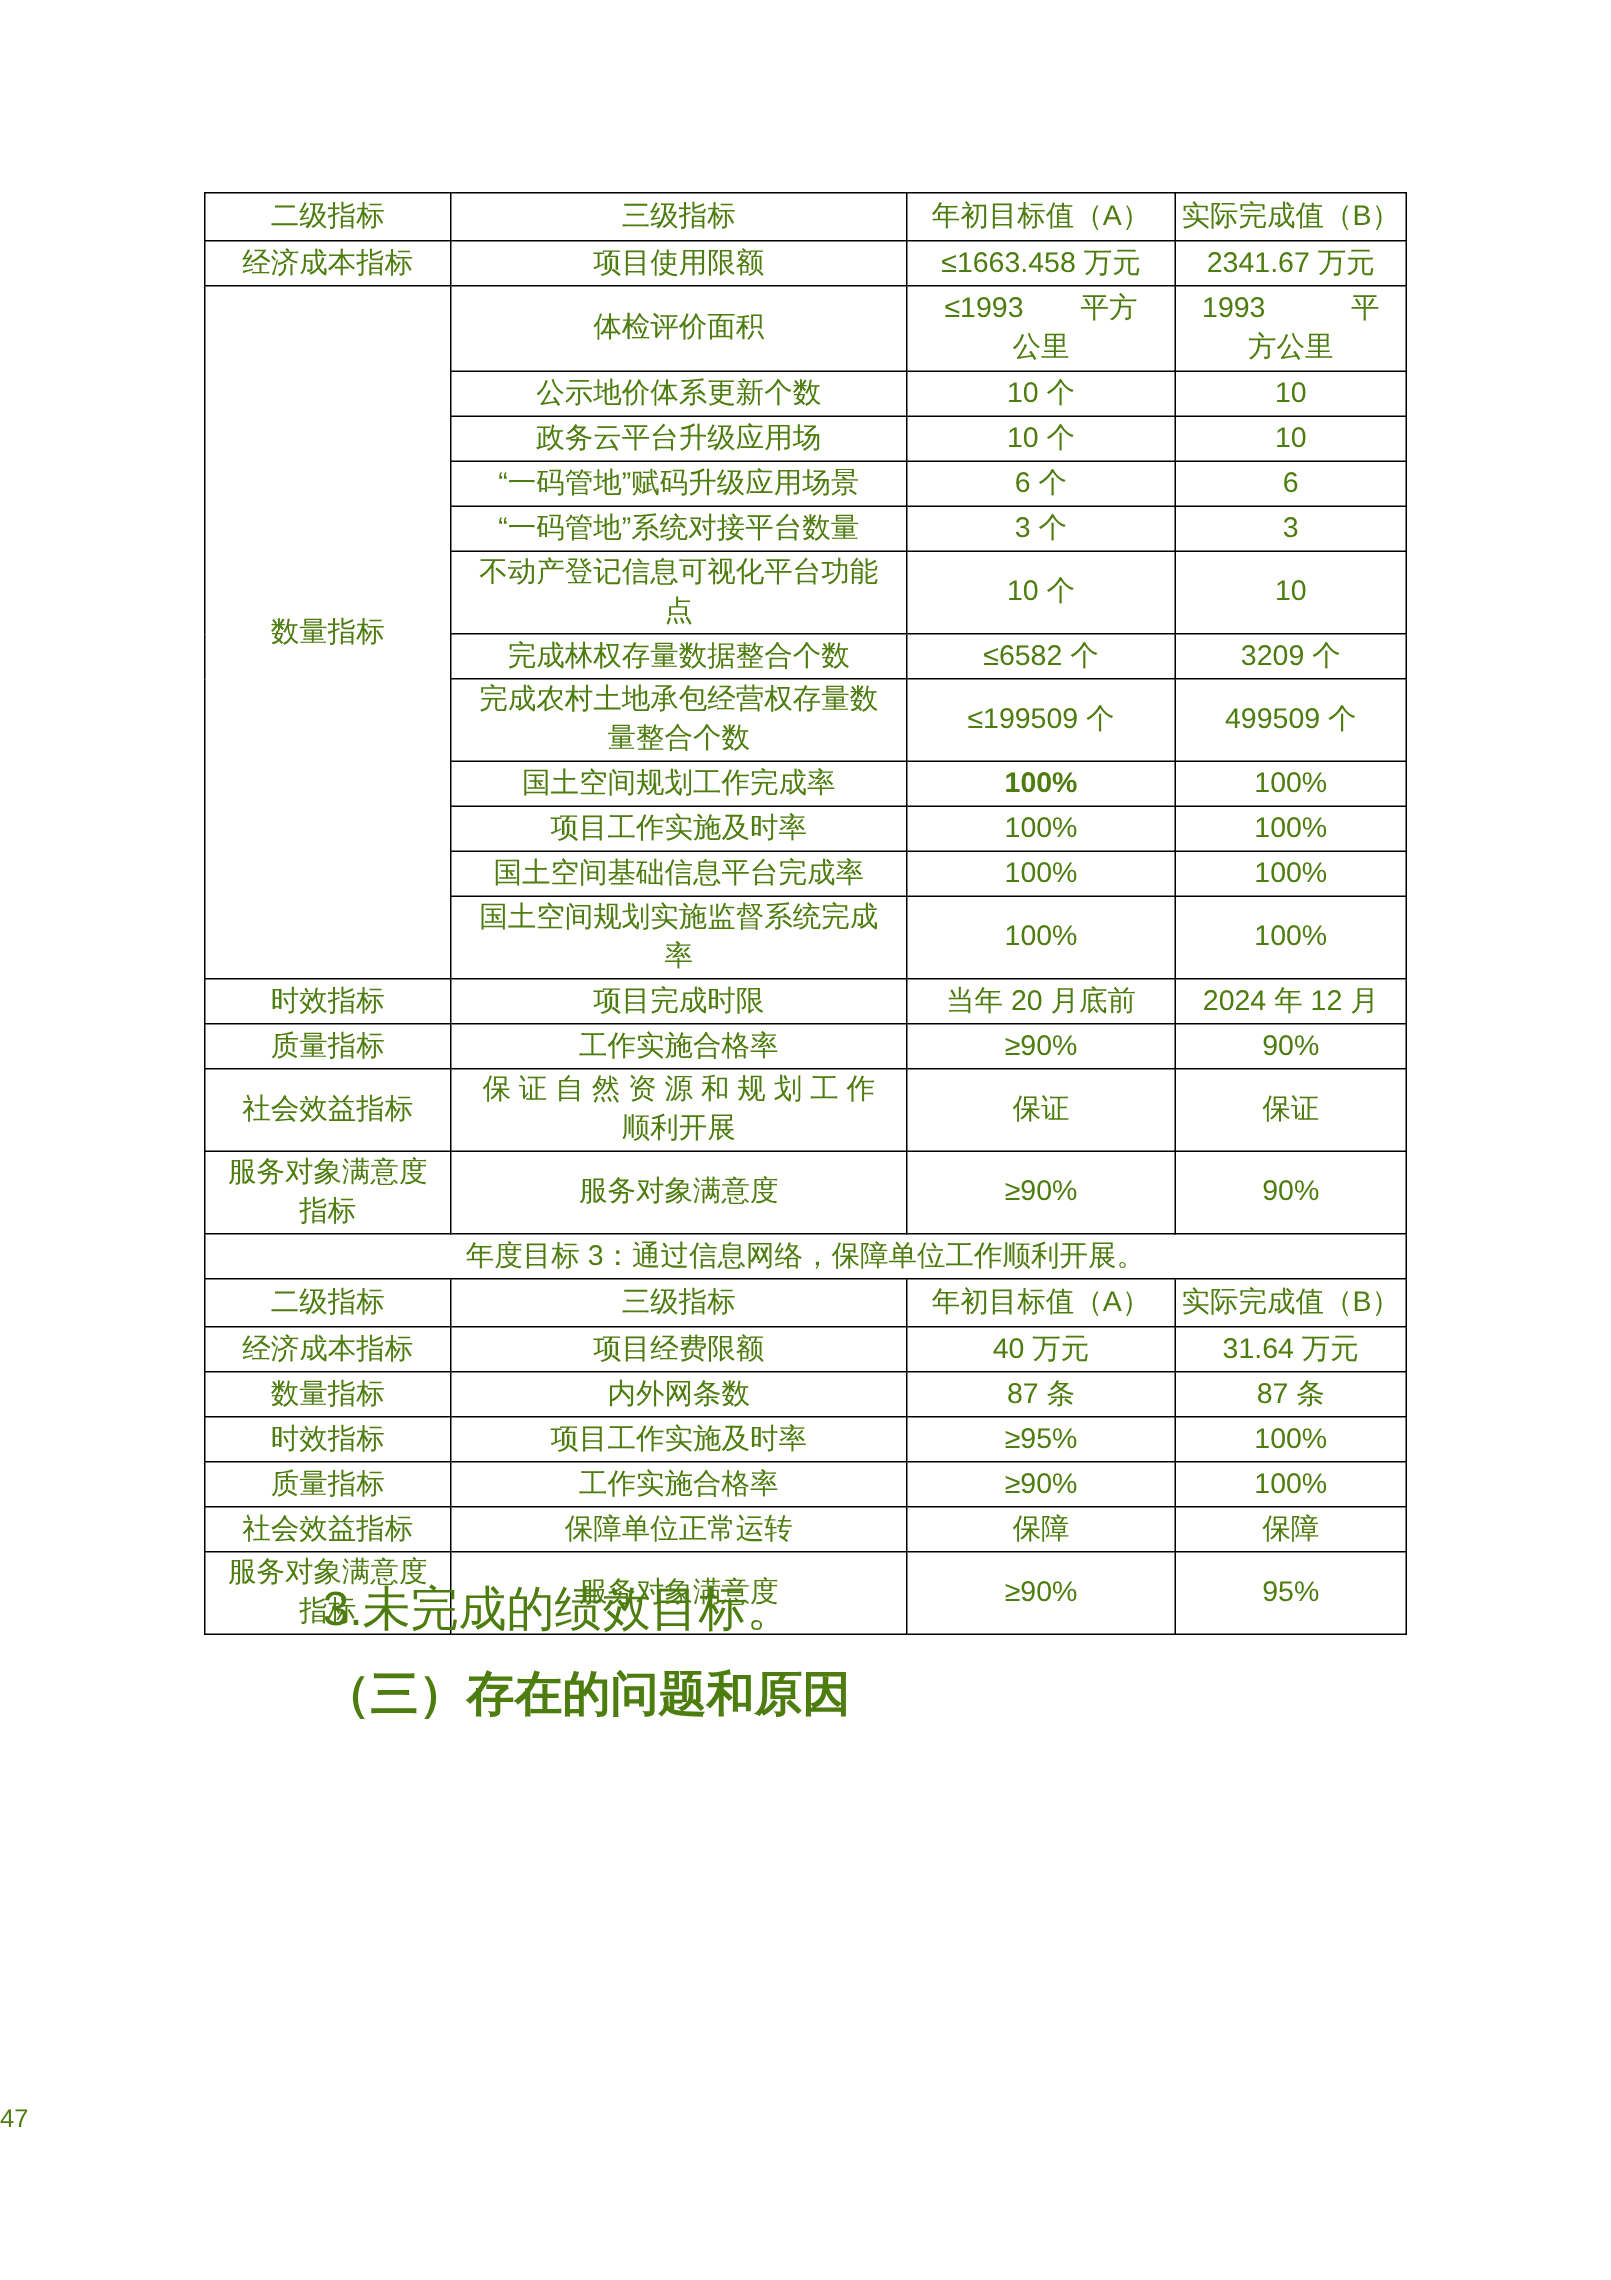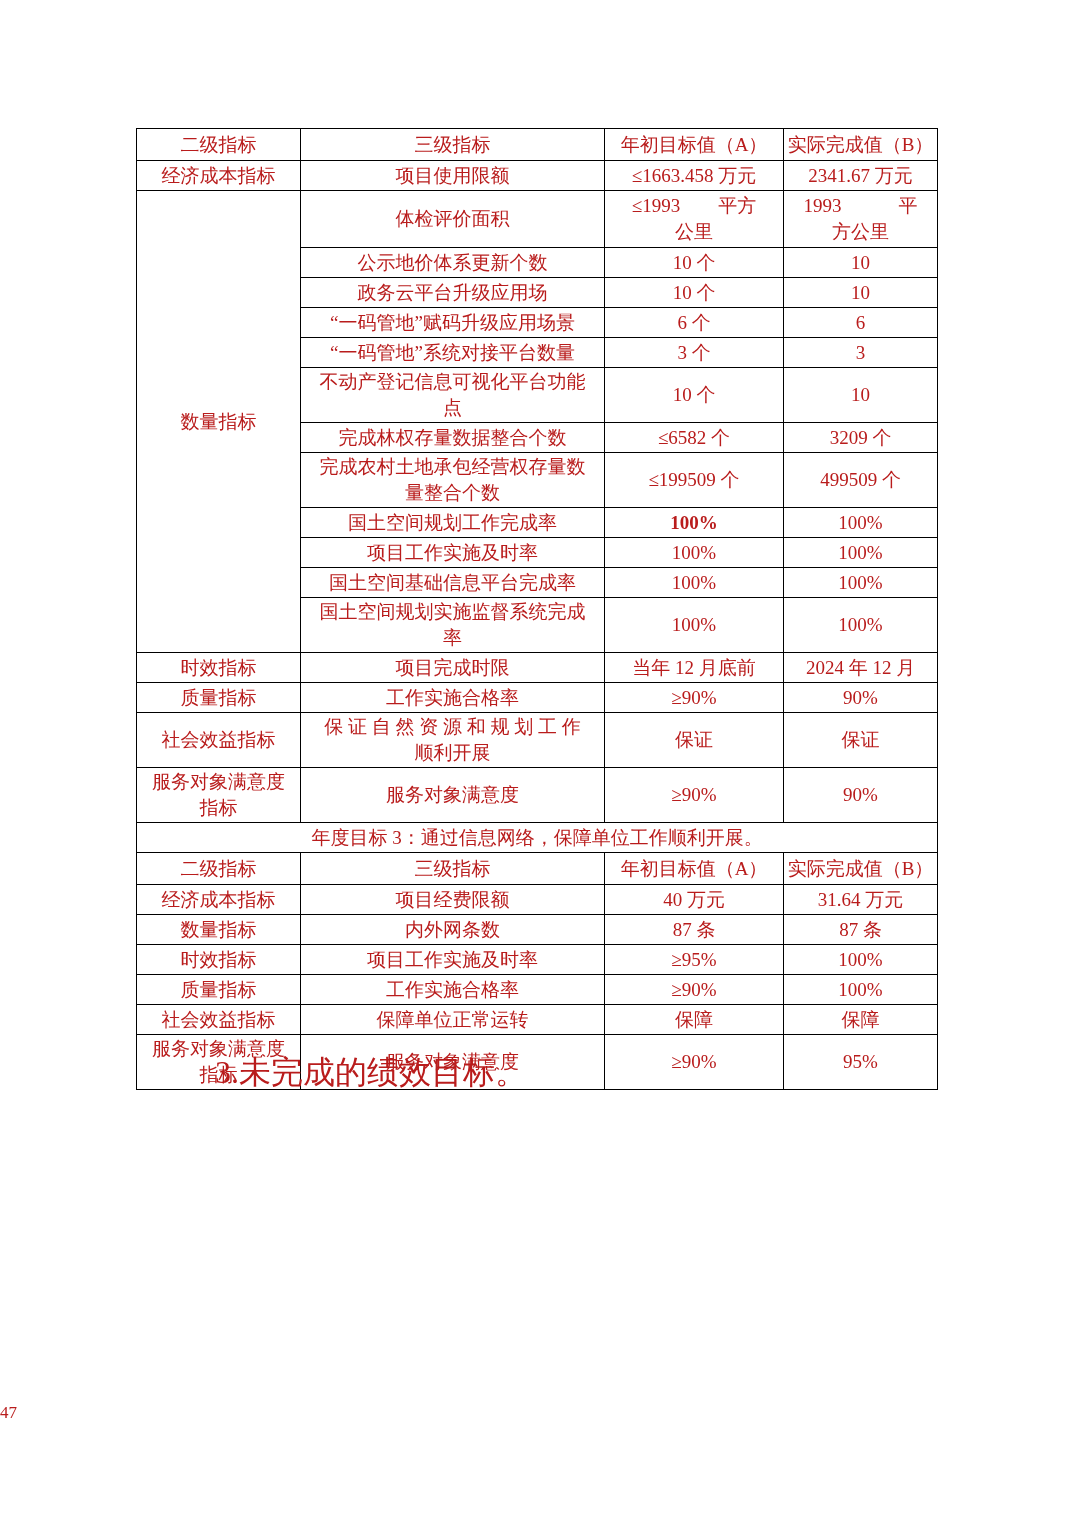--- a/index.html
+++ b/index.html
@@ -10,8 +10,8 @@
     height: 1520px;
     margin: 0 auto;
     background: #ffffff;
-    color: #b91c1c;
-    font-family: Liberation Serif, serif;
+    color: #4d7c0f;
+    font-family: Liberation Sans, sans-serif;
     border-radius: 23px;
   }
   table.perf {

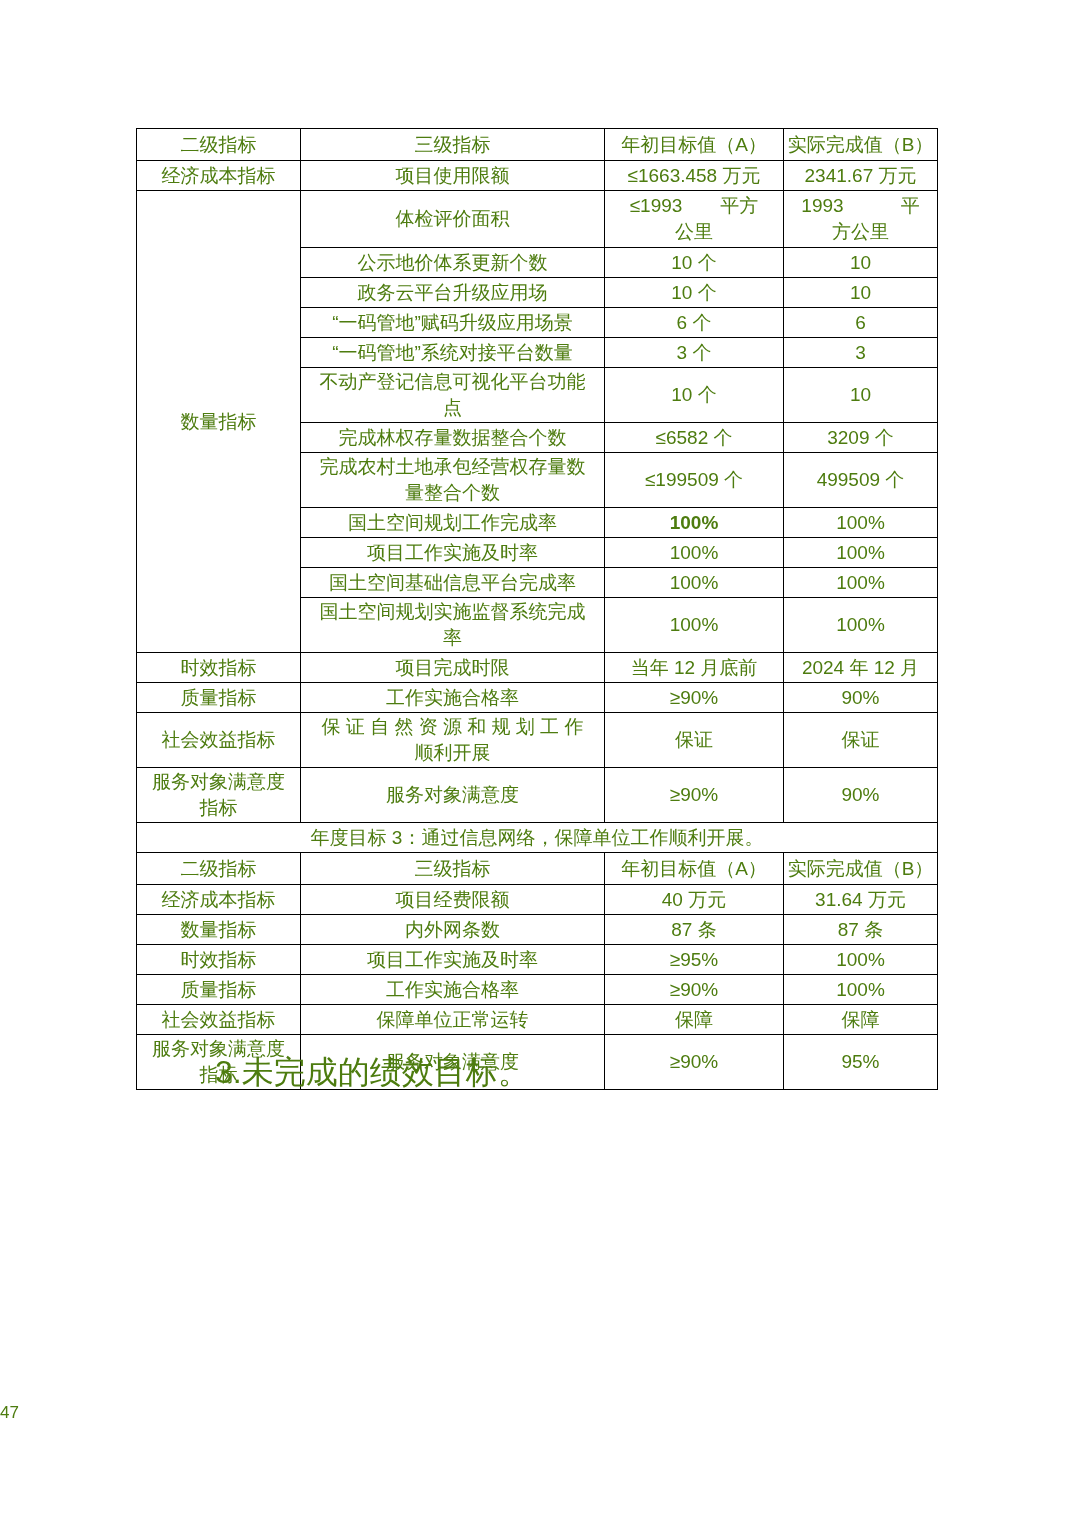--- a/index.html
+++ b/index.html
@@ -156,7 +156,7 @@
       <tr class="r1">
         <td>时效指标</td>
         <td>项目完成时限</td>
-        <td>当年 12 月底前</td>
+        <td>当年 20 月底前</td>
         <td>2024 年 12 月</td>
       </tr>
       <tr class="r1">

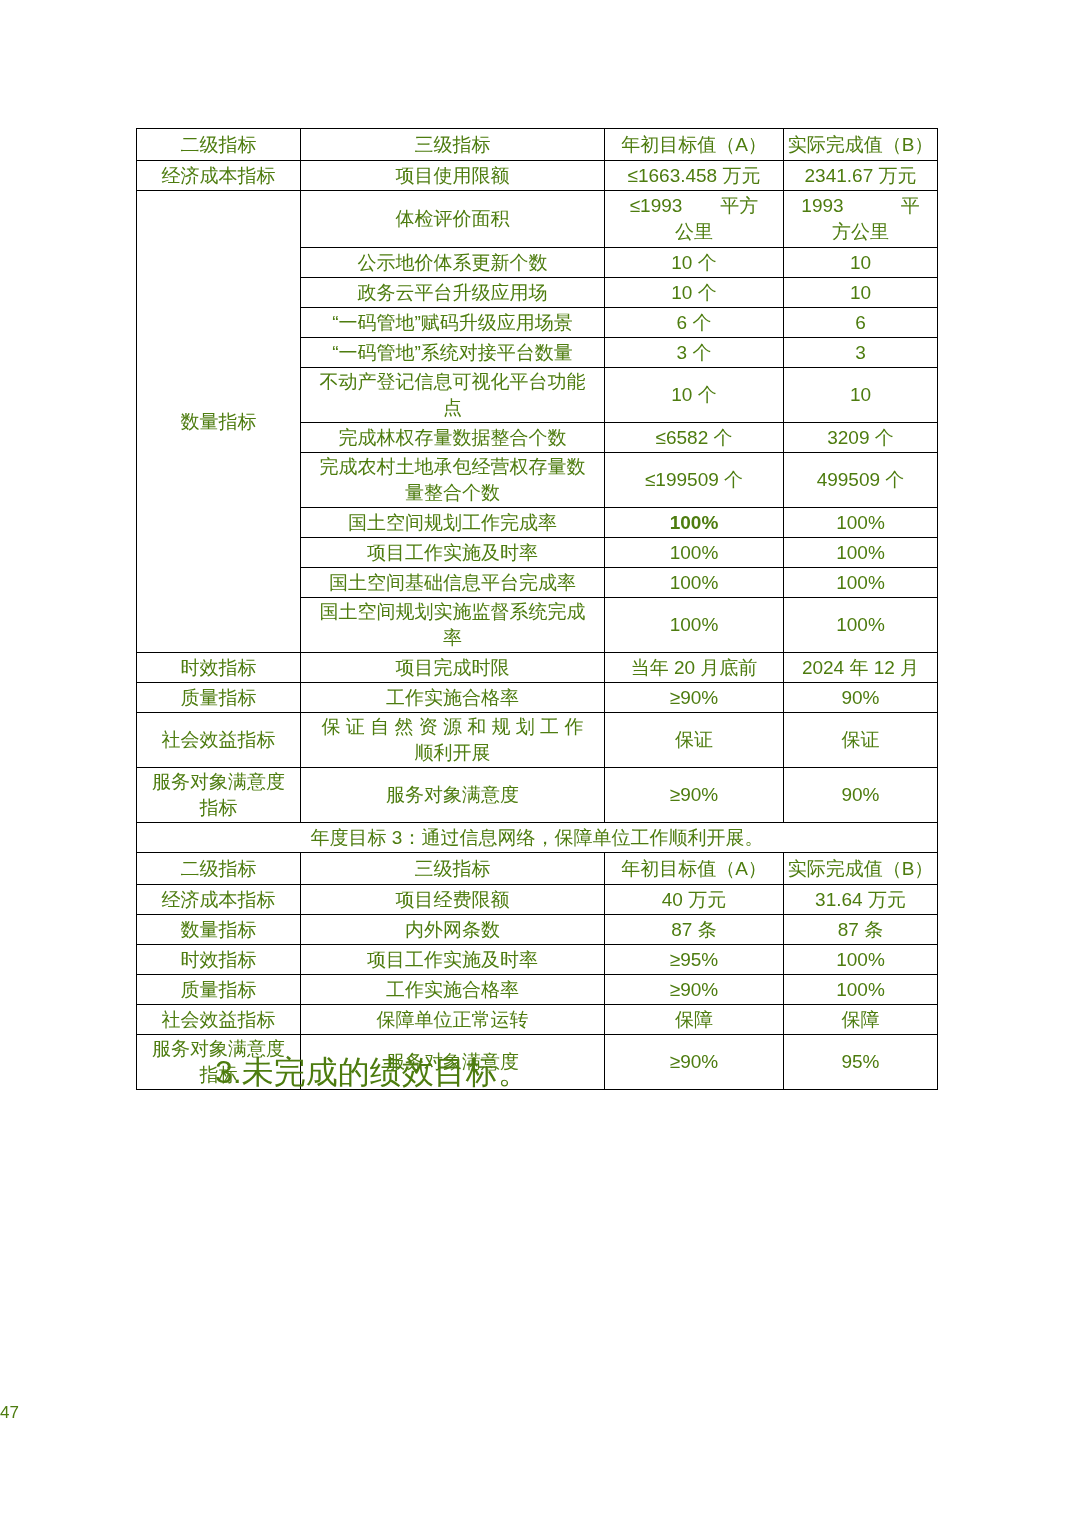--- a/index.html
+++ b/index.html
@@ -230,6 +230,7 @@
 
   <div class="content">
     <p>3.未完成的绩效目标。</p>
+    <p class="heading">（三）存在的问题和原因</p>
   </div>
 
   <div class="page-number">47</div>

